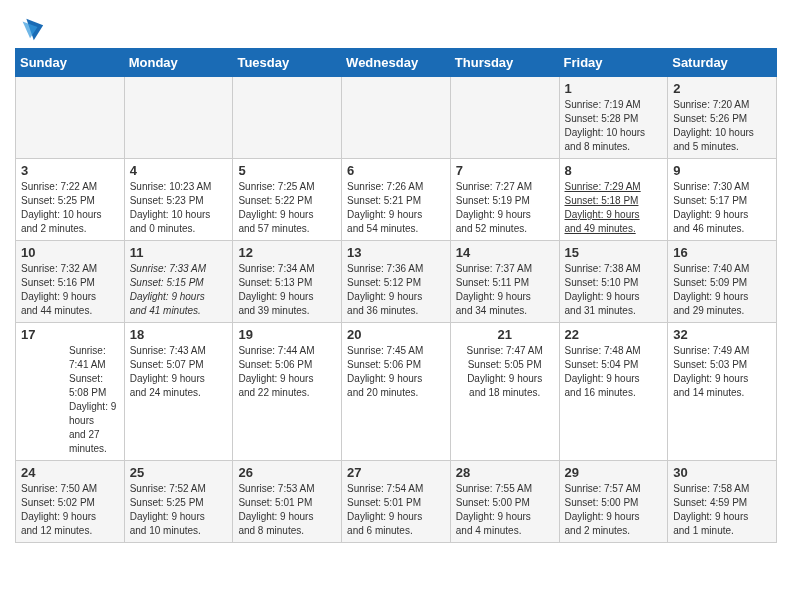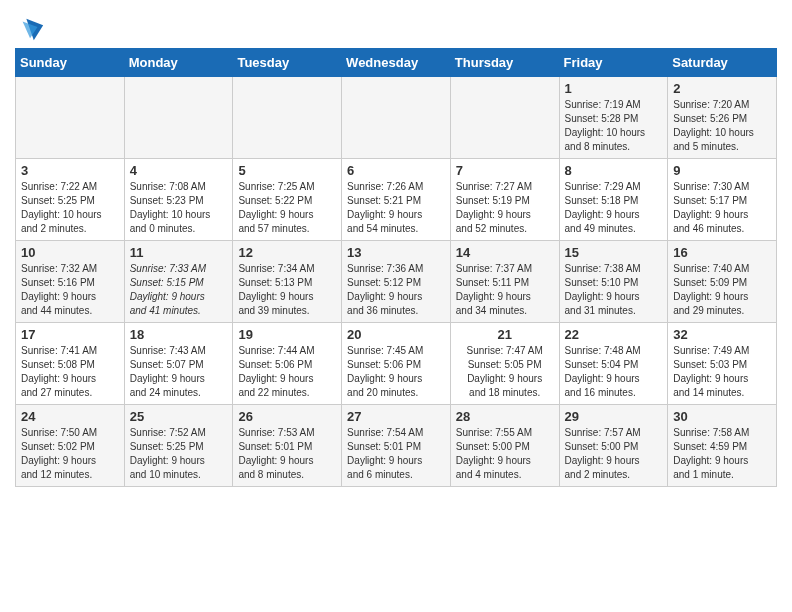--- a/index.html
+++ b/index.html
@@ -158,7 +158,7 @@
         </td>
         <td style="background: rgb(255, 255, 255);">
           <span class="day-num">4</span>
-          <div class="day-info" style="white-space: pre-line;">Sunrise: 7:08 AM
+          <div class="day-info" style="white-space: pre-line;">Sunrise: 10:23 AM
 Sunset: 5:23 PM
 Daylight: 10 hours
 and 0 minutes.</div>

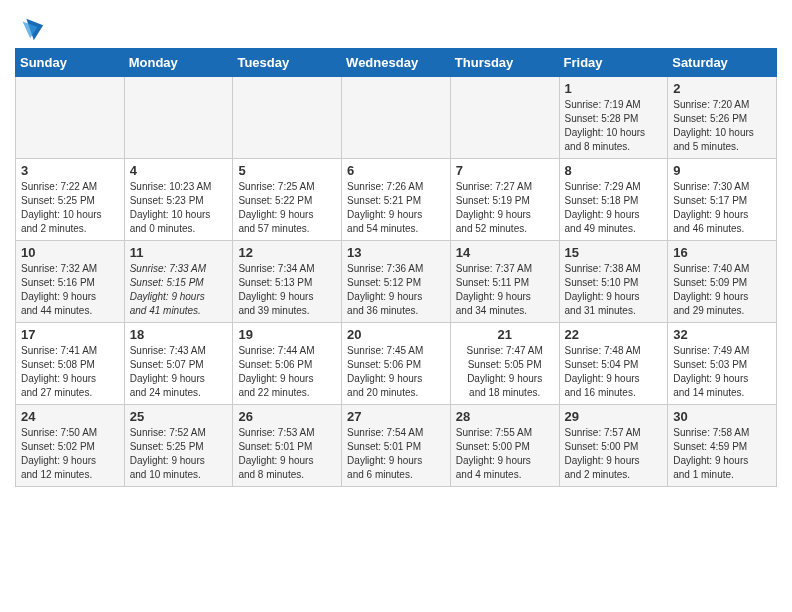--- a/index.html
+++ b/index.html
@@ -186,7 +186,7 @@
         </td>
         <td style="background: rgb(255, 255, 255);">
           <span class="day-num">8</span>
-          <div class="day-info" style="white-space: pre-line;">Sunrise: 7:29 AM
+          <div class="day-info" style="white-space: pre-line; text-decoration: underline;">Sunrise: 7:29 AM
 Sunset: 5:18 PM
 Daylight: 9 hours
 and 49 minutes.</div>

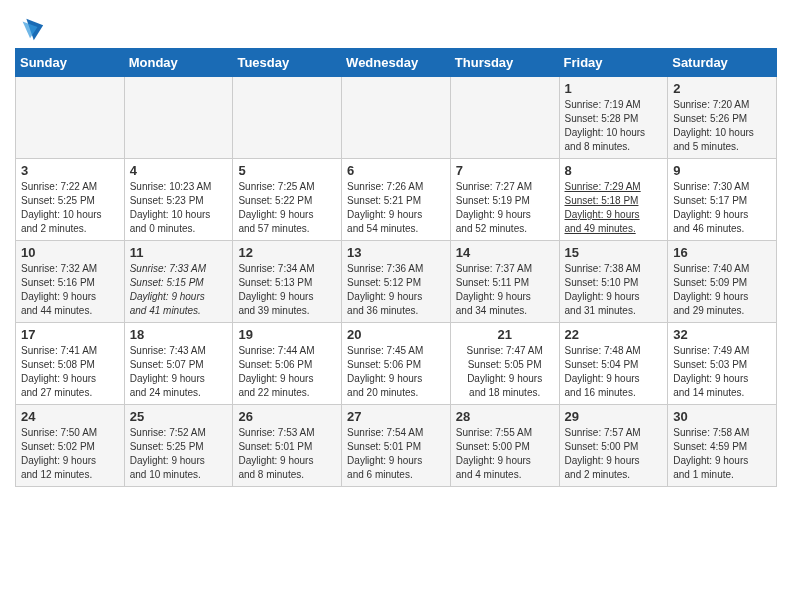--- a/index.html
+++ b/index.html
@@ -253,7 +253,7 @@
       <tr>
         <td style="background: rgb(255, 255, 255);">
           <span class="day-num">17</span>
-          <div class="day-info" style="white-space: pre-line;">Sunrise: 7:41 AM
+          <div class="day-info" style="white-space: pre-line; margin-left: 48px;">Sunrise: 7:41 AM
 Sunset: 5:08 PM
 Daylight: 9 hours
 and 27 minutes.</div>

